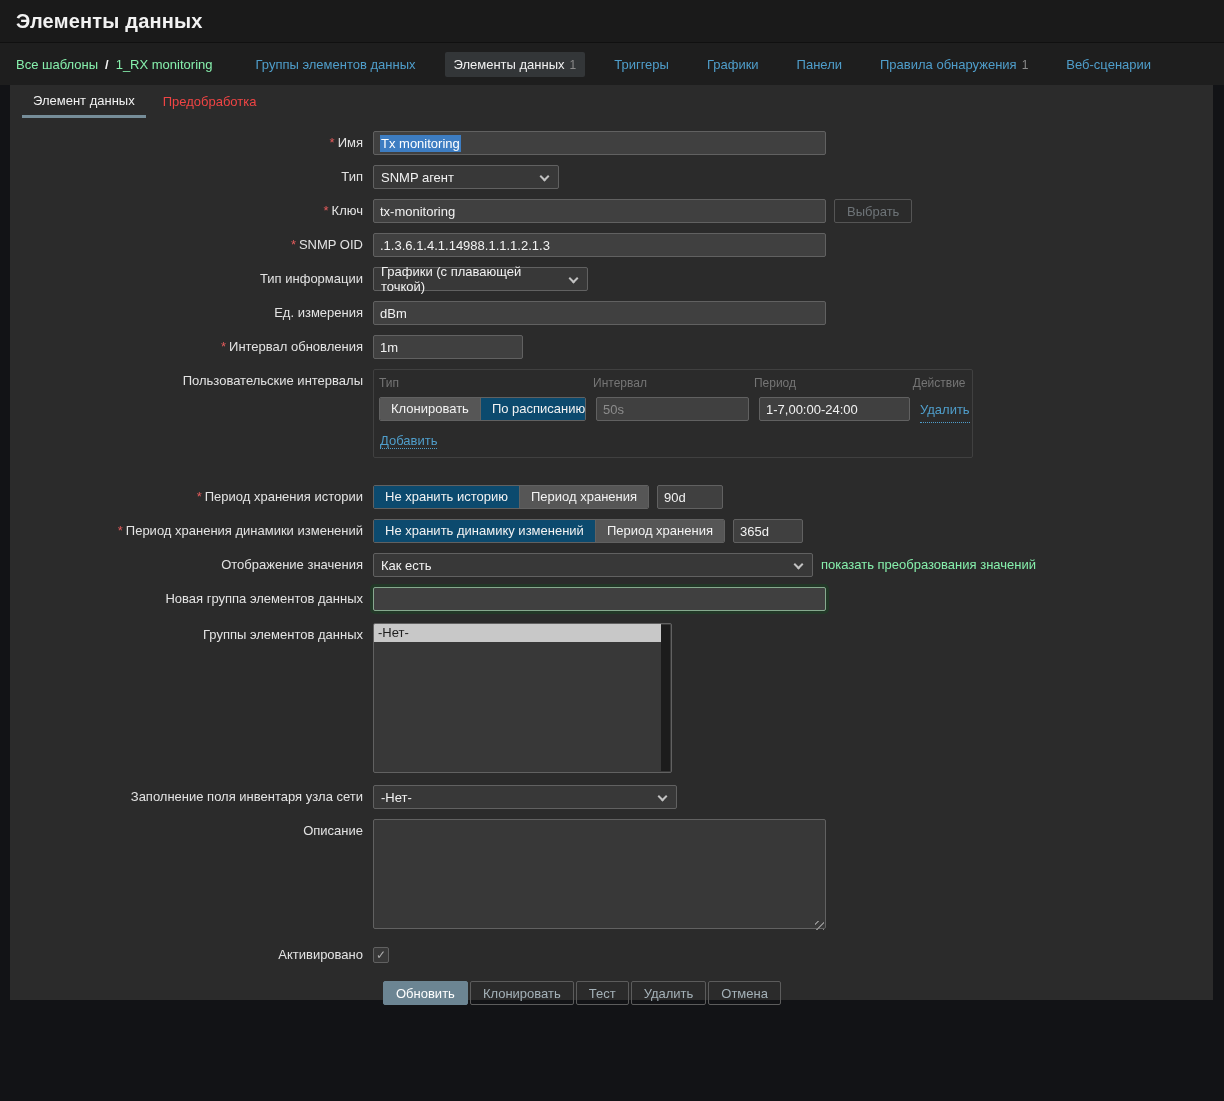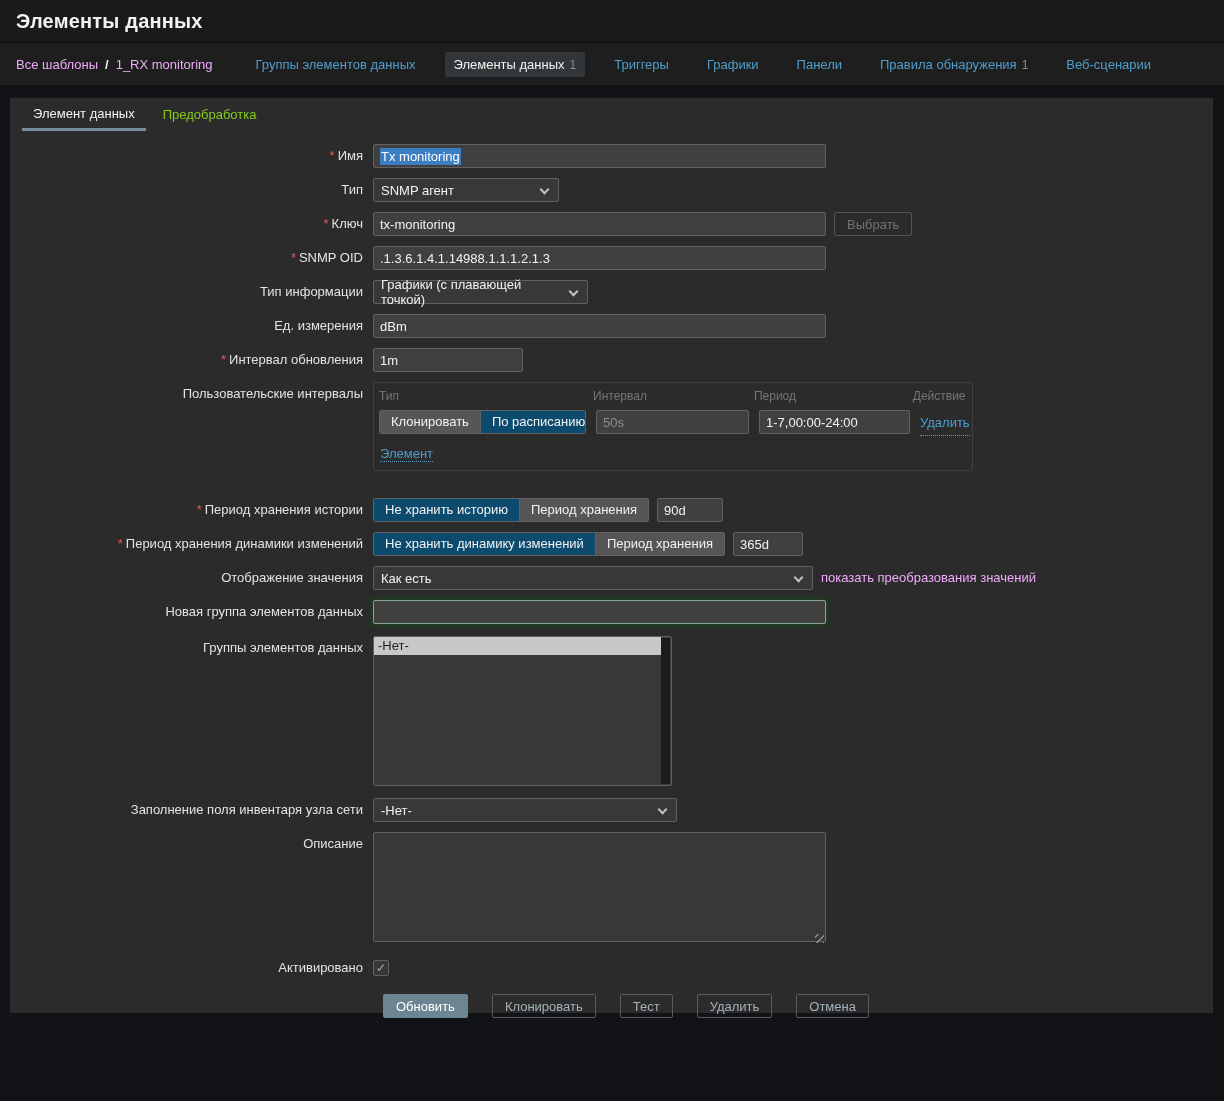--- a/index.html
+++ b/index.html
@@ -11,7 +11,7 @@
   .titlebar { height:43px; background:#1a1a1a; border-bottom:1px solid #101010; display:flex; align-items:center; padding:0 16px; }
   .titlebar h1 { font-size:20px; font-weight:bold; color:#f2f2f2; letter-spacing:.2px; }
   .navbar { height:42px; background:#1e1e1e; display:flex; align-items:center; padding:0 16px; gap:20px; font-size:13px; }
-  .navbar a, .link { color:#f0abfc; text-decoration:none; cursor:pointer; }
+  .navbar a, .link { color:#86efac; text-decoration:none; cursor:pointer; }
   .crumbs { display:flex; align-items:center; gap:7px; margin-right:14px; }
   .crumb-sep { color:#f2f2f2; font-weight:bold; }
   .nav-item { padding:5px 9px; border-radius:2px; color:#4f9ecb; cursor:pointer; white-space:nowrap; }

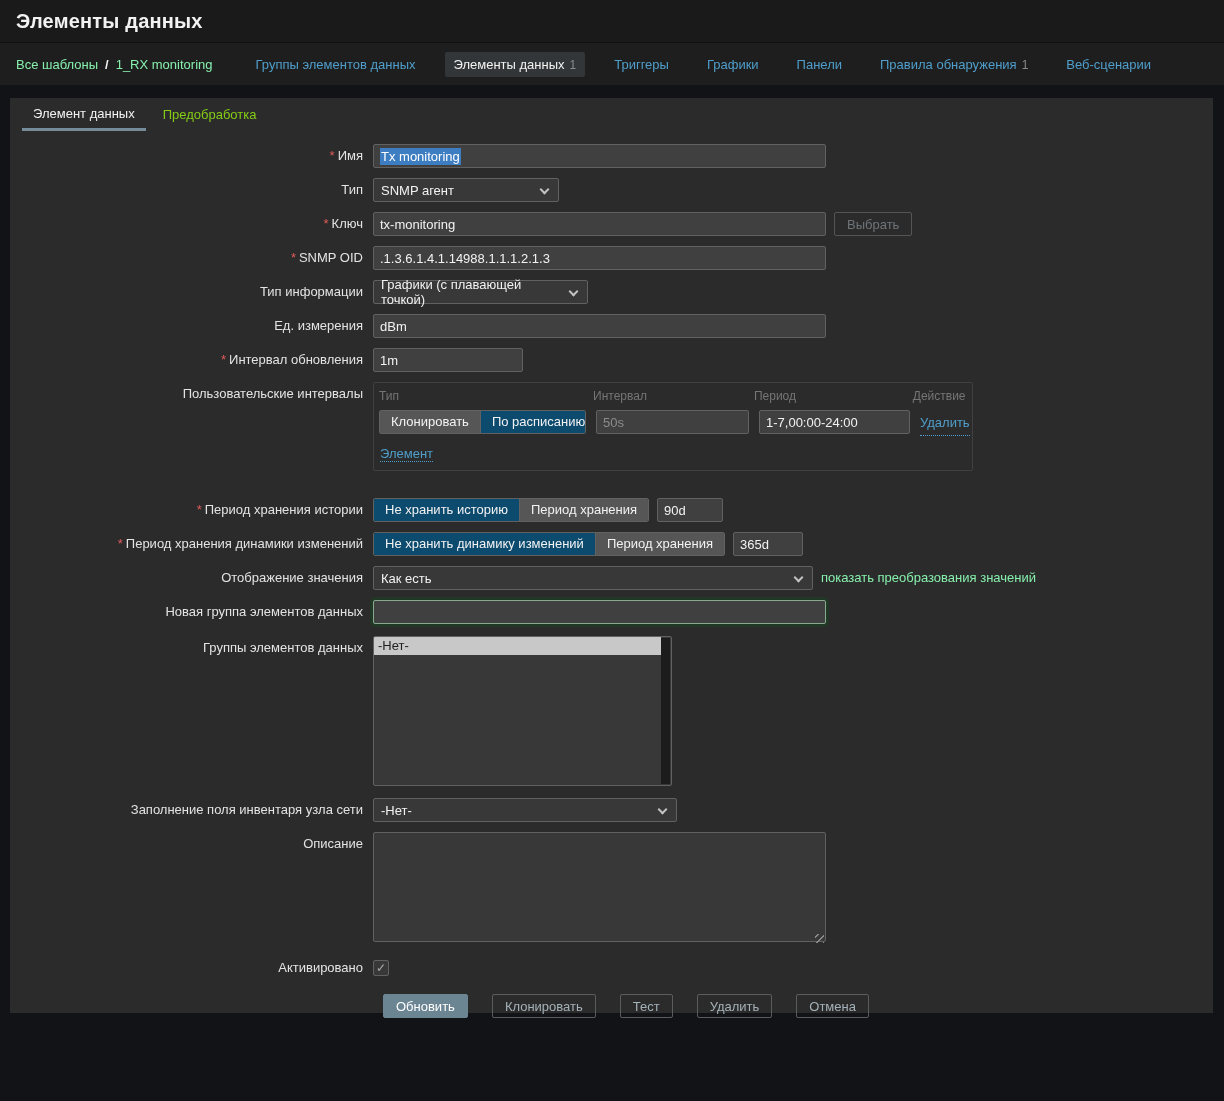--- a/index.html
+++ b/index.html
@@ -19,7 +19,7 @@
   .nav-count { color:#8a8a8a; margin-left:5px; font-size:12px; }
 
   
-  .panel { position:absolute; left:10px; top:98px; width:1203px; height:915px; background:#2b2b2b; }
+  .panel { position:absolute; left:10px; top:85px; width:1203px; height:915px; background:#2b2b2b; }
   .tabs { display:flex; gap:6px; padding:0 0 0 12px; height:33px; align-items:stretch; }
   .tab { display:flex; align-items:center; padding:0 11px; font-size:13px; cursor:pointer; }
   .tab.active { color:#f2f2f2; border-bottom:3px solid #768d99; }

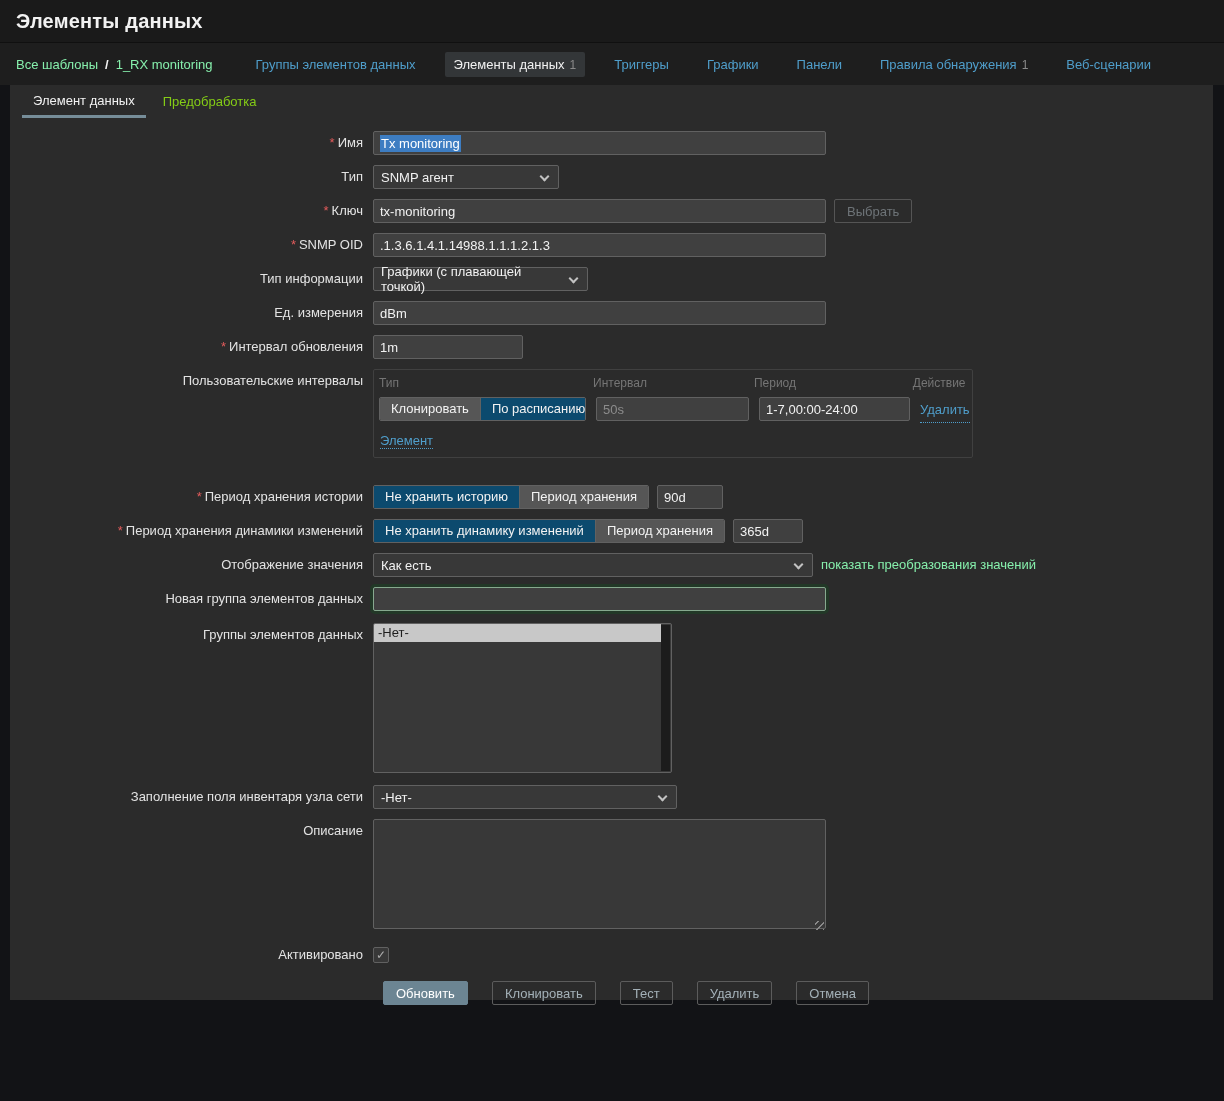--- a/index.html
+++ b/index.html
@@ -23,7 +23,7 @@
   .tabs { display:flex; gap:6px; padding:0 0 0 12px; height:33px; align-items:stretch; }
   .tab { display:flex; align-items:center; padding:0 11px; font-size:13px; cursor:pointer; }
   .tab.active { color:#f2f2f2; border-bottom:3px solid #768d99; }
-  .tab.inactive { color:#84cc16; }
+  .tab.inactive { color:#ef4444; }
 
   
   .form { padding-top:13px; }

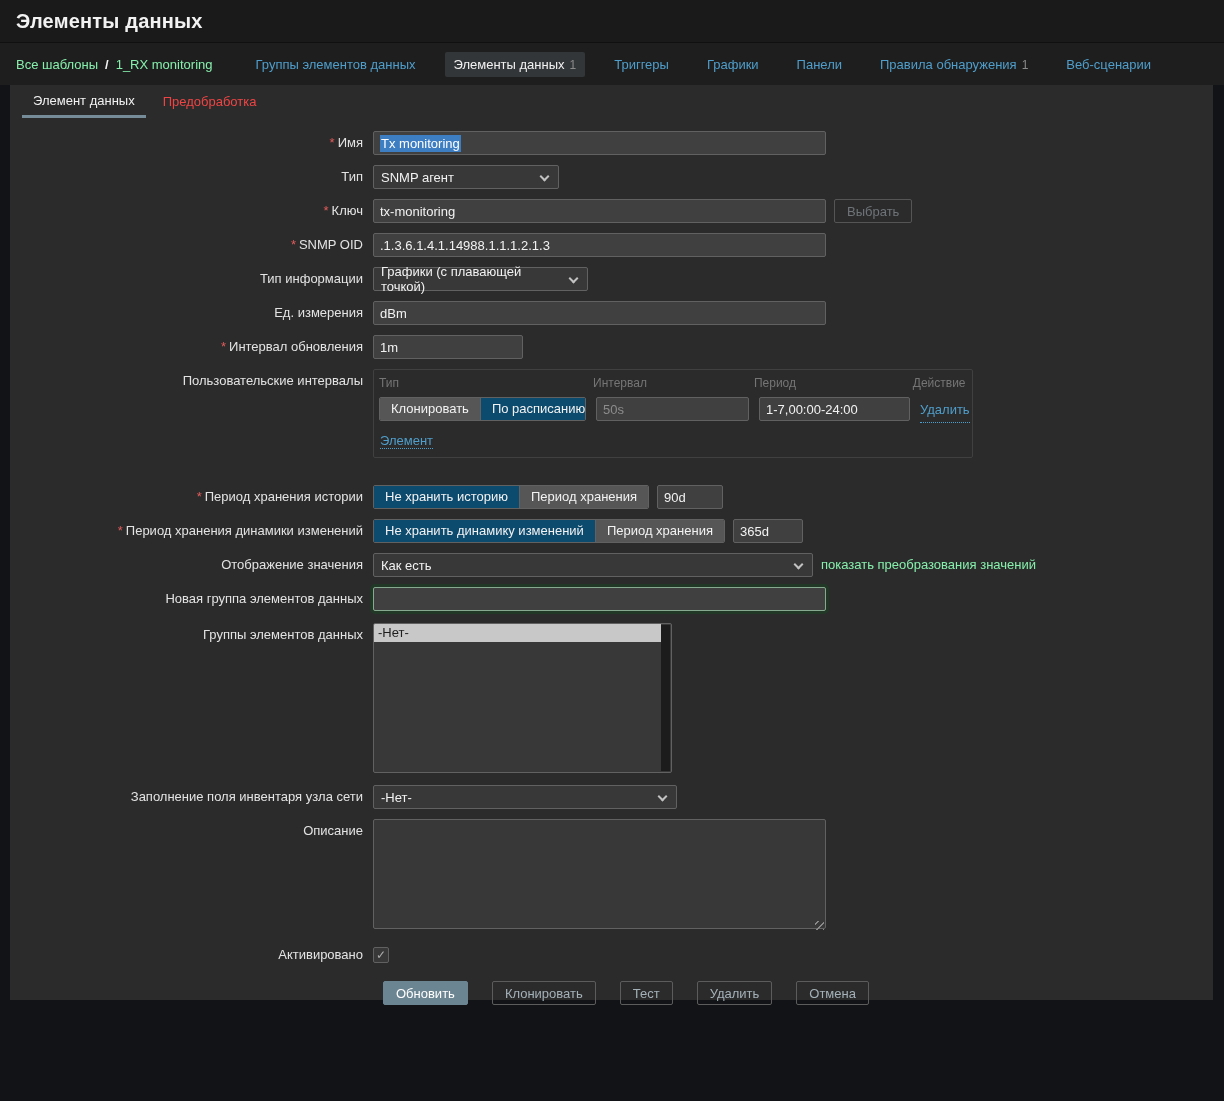--- a/index.html
+++ b/index.html
@@ -190,7 +190,7 @@
                 <a class="dotted-link">Удалить</a>
               </div>
             </div>
-            <a class="dotted-link fs-add">Элемент</a>
+            <a class="dotted-link fs-add">Добавить</a>
           </div>
         </div>
       </div>

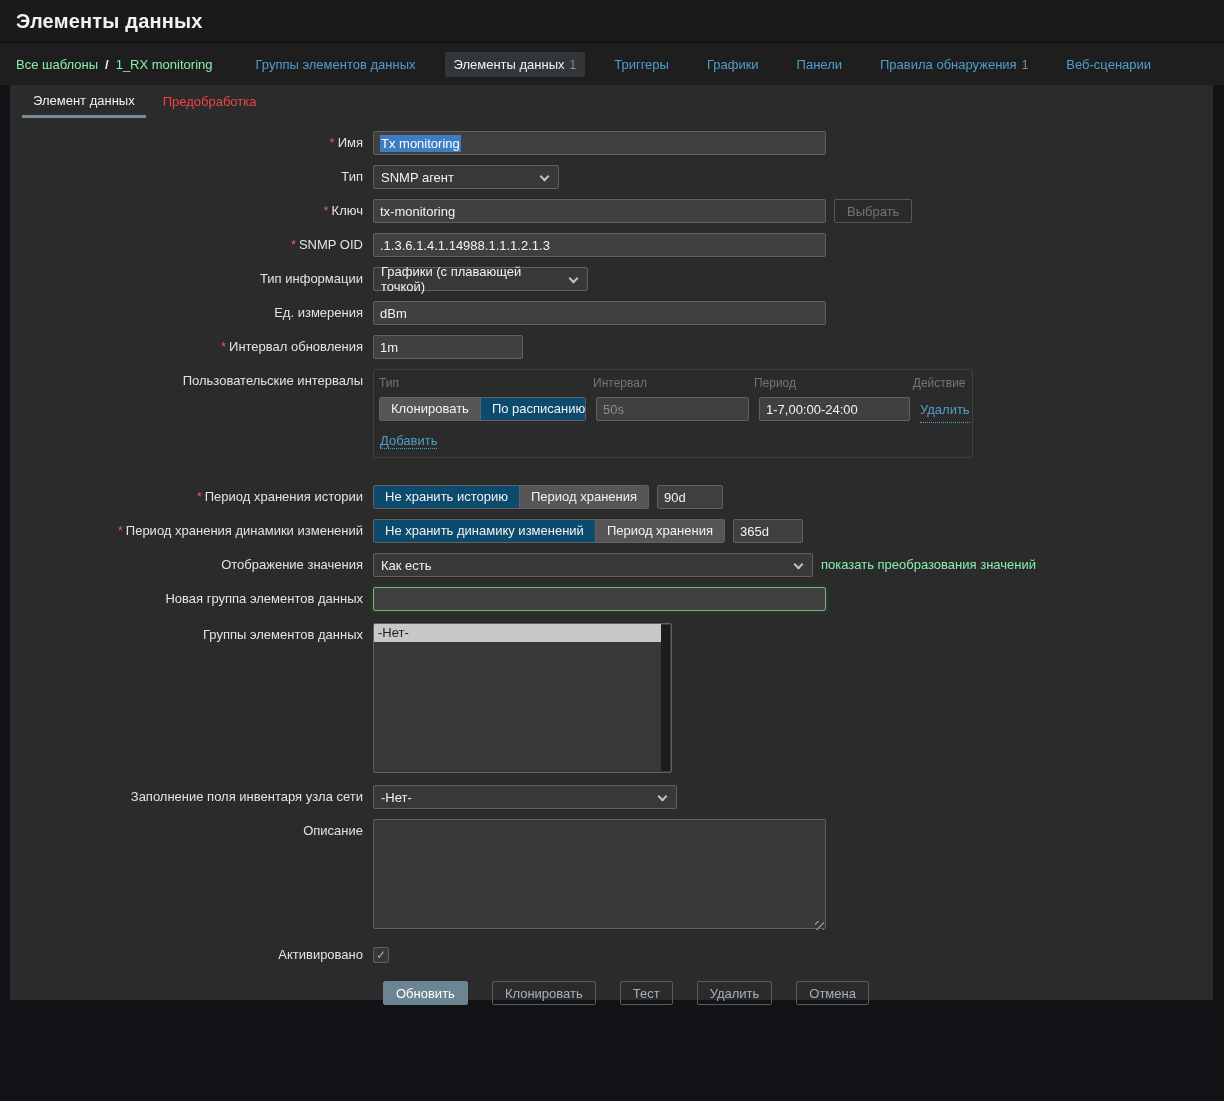--- a/index.html
+++ b/index.html
@@ -275,7 +275,7 @@
 
       <div class="row btnrow">
         <div class="lbl"></div>
-        <div class="ctl" style="gap:24px;">
+        <div class="ctl" style="gap:2px;">
           <button class="btn primary">Обновить</button>
           <button class="btn ghost">Клонировать</button>
           <button class="btn ghost">Тест</button>

